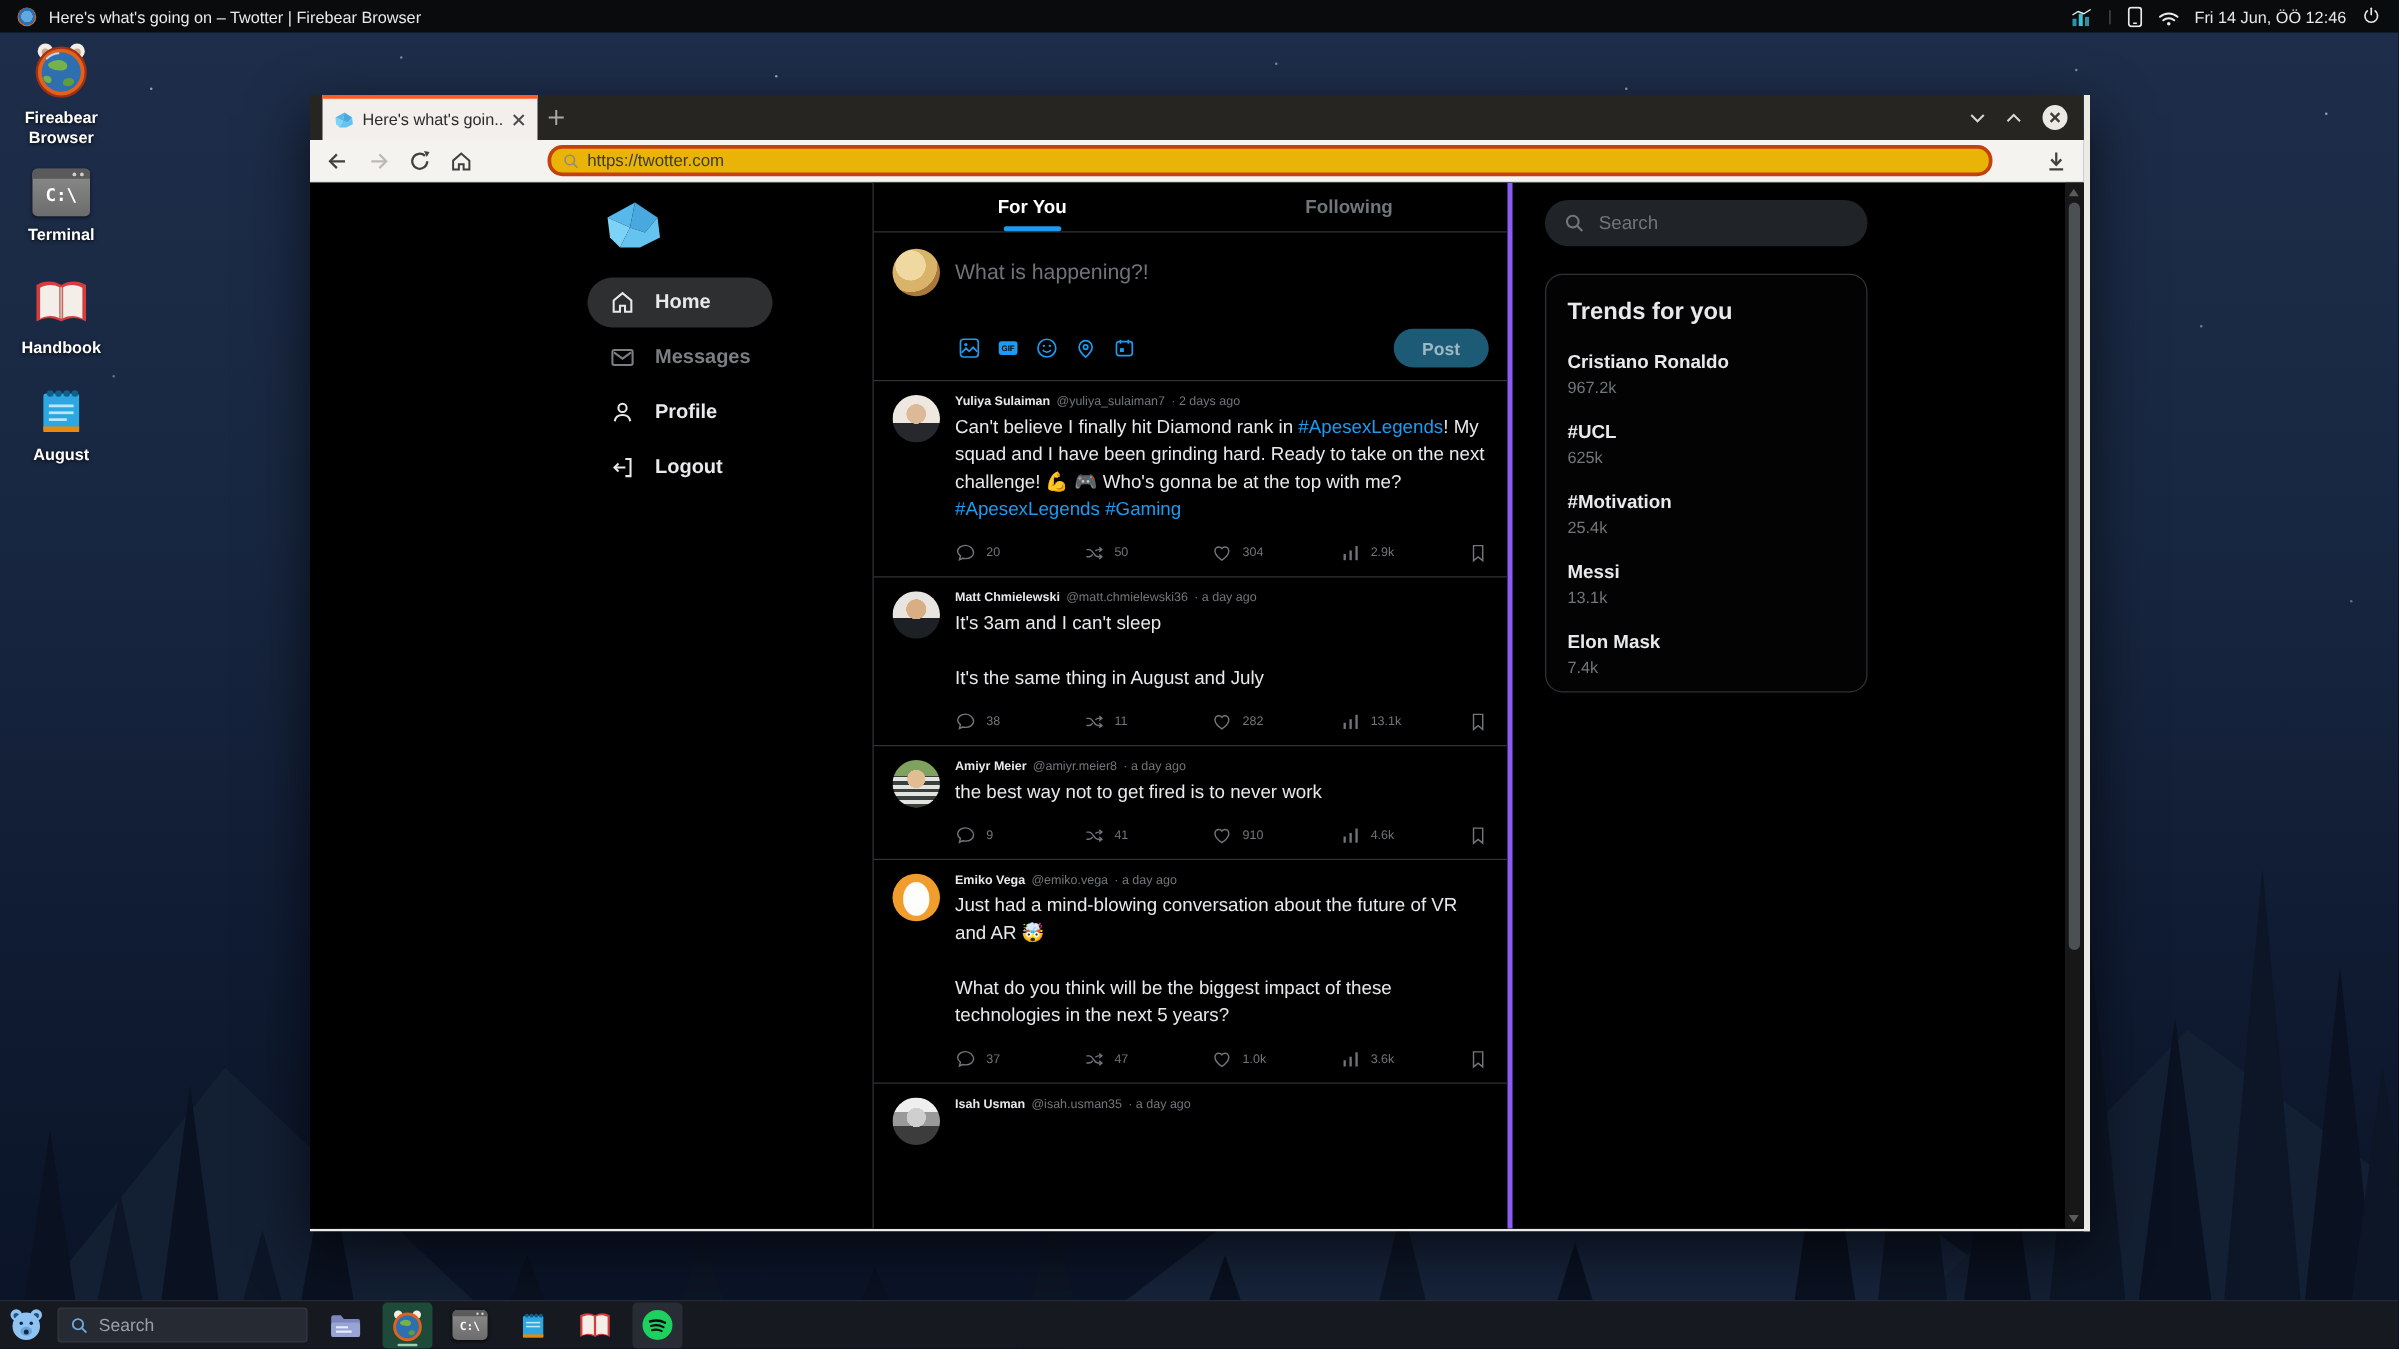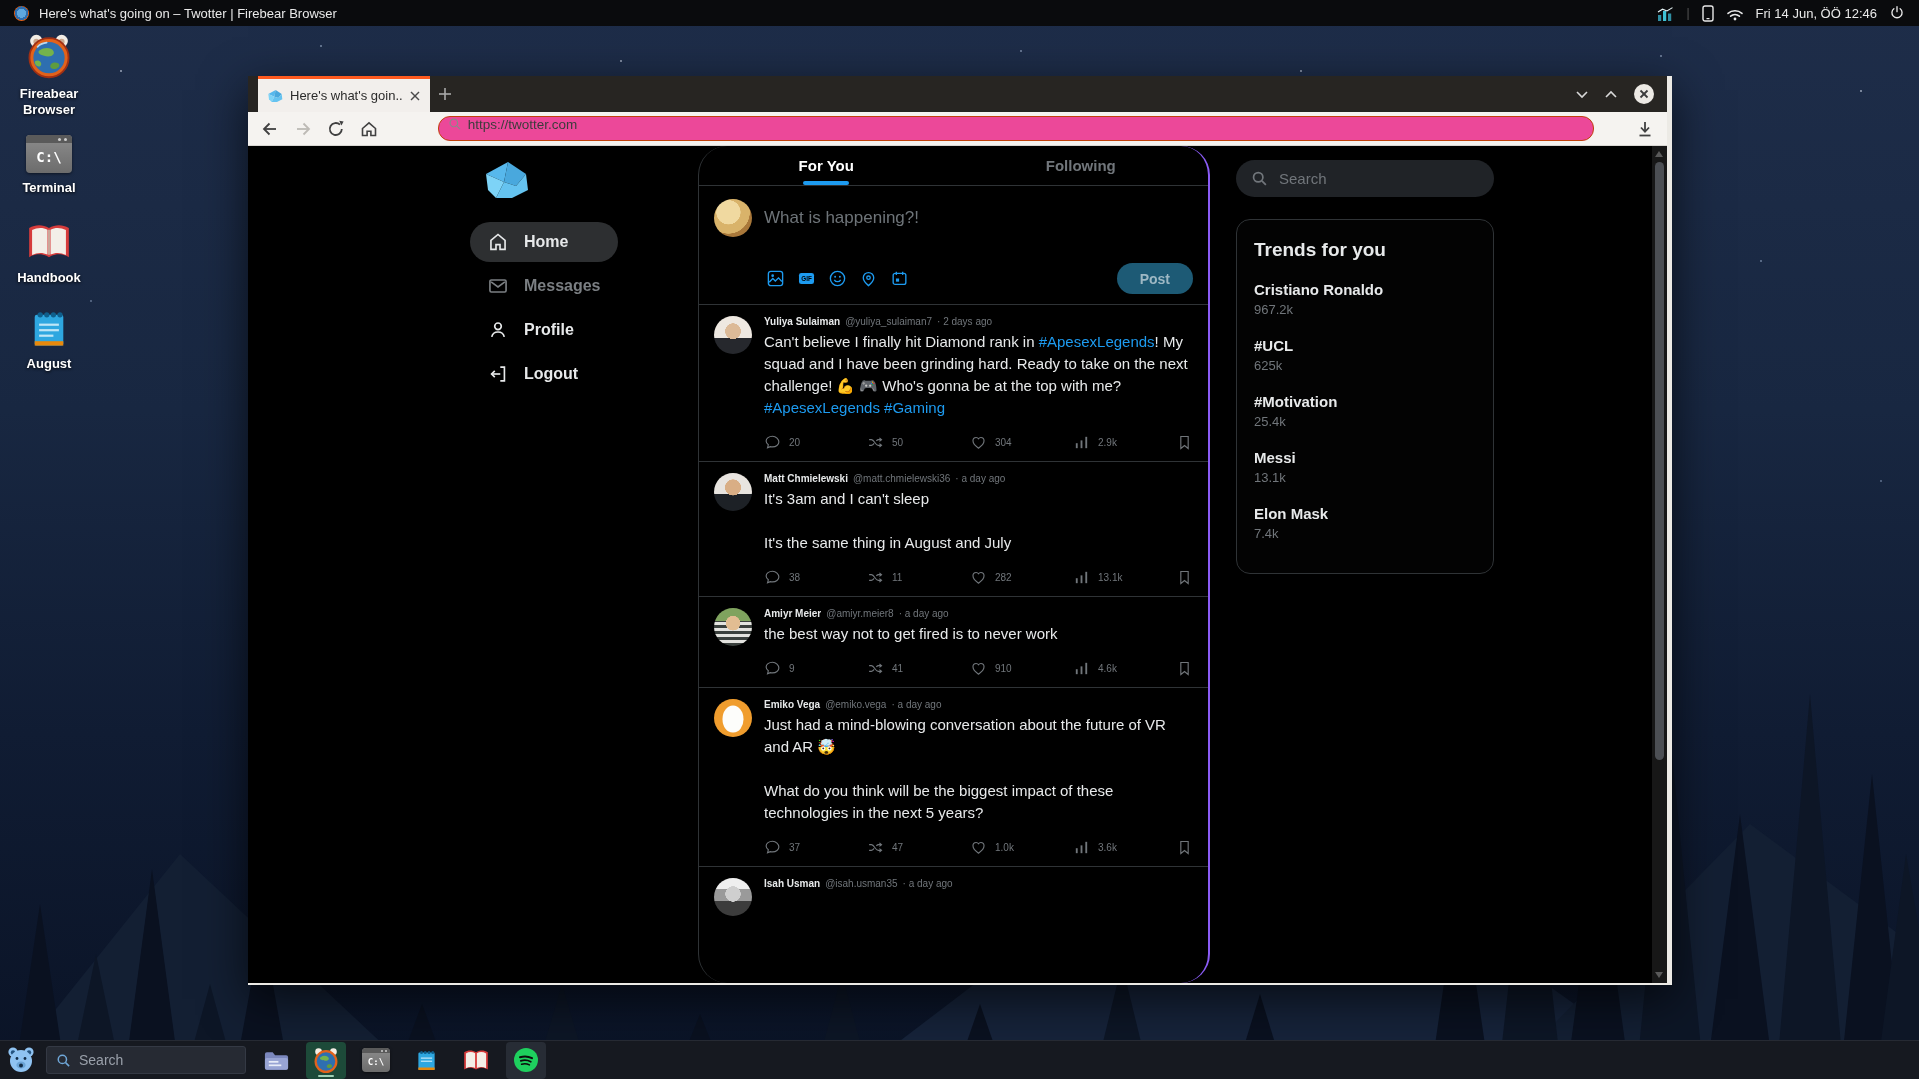--- a/index.html
+++ b/index.html
@@ -63,8 +63,8 @@
   .winctrls { margin-left:auto; display:flex; align-items:center; gap:17px; padding-right:13px; }
   .close-circle { width:20px; height:20px; border-radius:50%; background:#ece9e4; display:flex; align-items:center; justify-content:center; }
   .toolbar { height:34px; background:#f5f3f0; border-bottom:1px solid #d9d7d3; display:flex; align-items:center; padding:0 12px; gap:13px; }
-  .urlbar { flex:1; margin-left:46px; margin-right:28px; height:25px; background:#ec4899; border:1px solid #c2410c;
-            border-radius:12px; display:flex; align-items:flex-start; gap:6px; padding:0 9px; }
+  .urlbar { flex:1; margin-left:46px; margin-right:28px; height:25px; background:#eab308; border:3px solid #c2410c;
+            border-radius:12px; display:flex; align-items:center; gap:6px; padding:0 9px; }
   .urlbar input { border:none; outline:none; background:transparent; color:#3c3c3c; font-size:13.5px; width:100%;
                   font-family:"Liberation Sans",sans-serif; }
   .content { flex:1; position:relative; background:#000; overflow:hidden; }

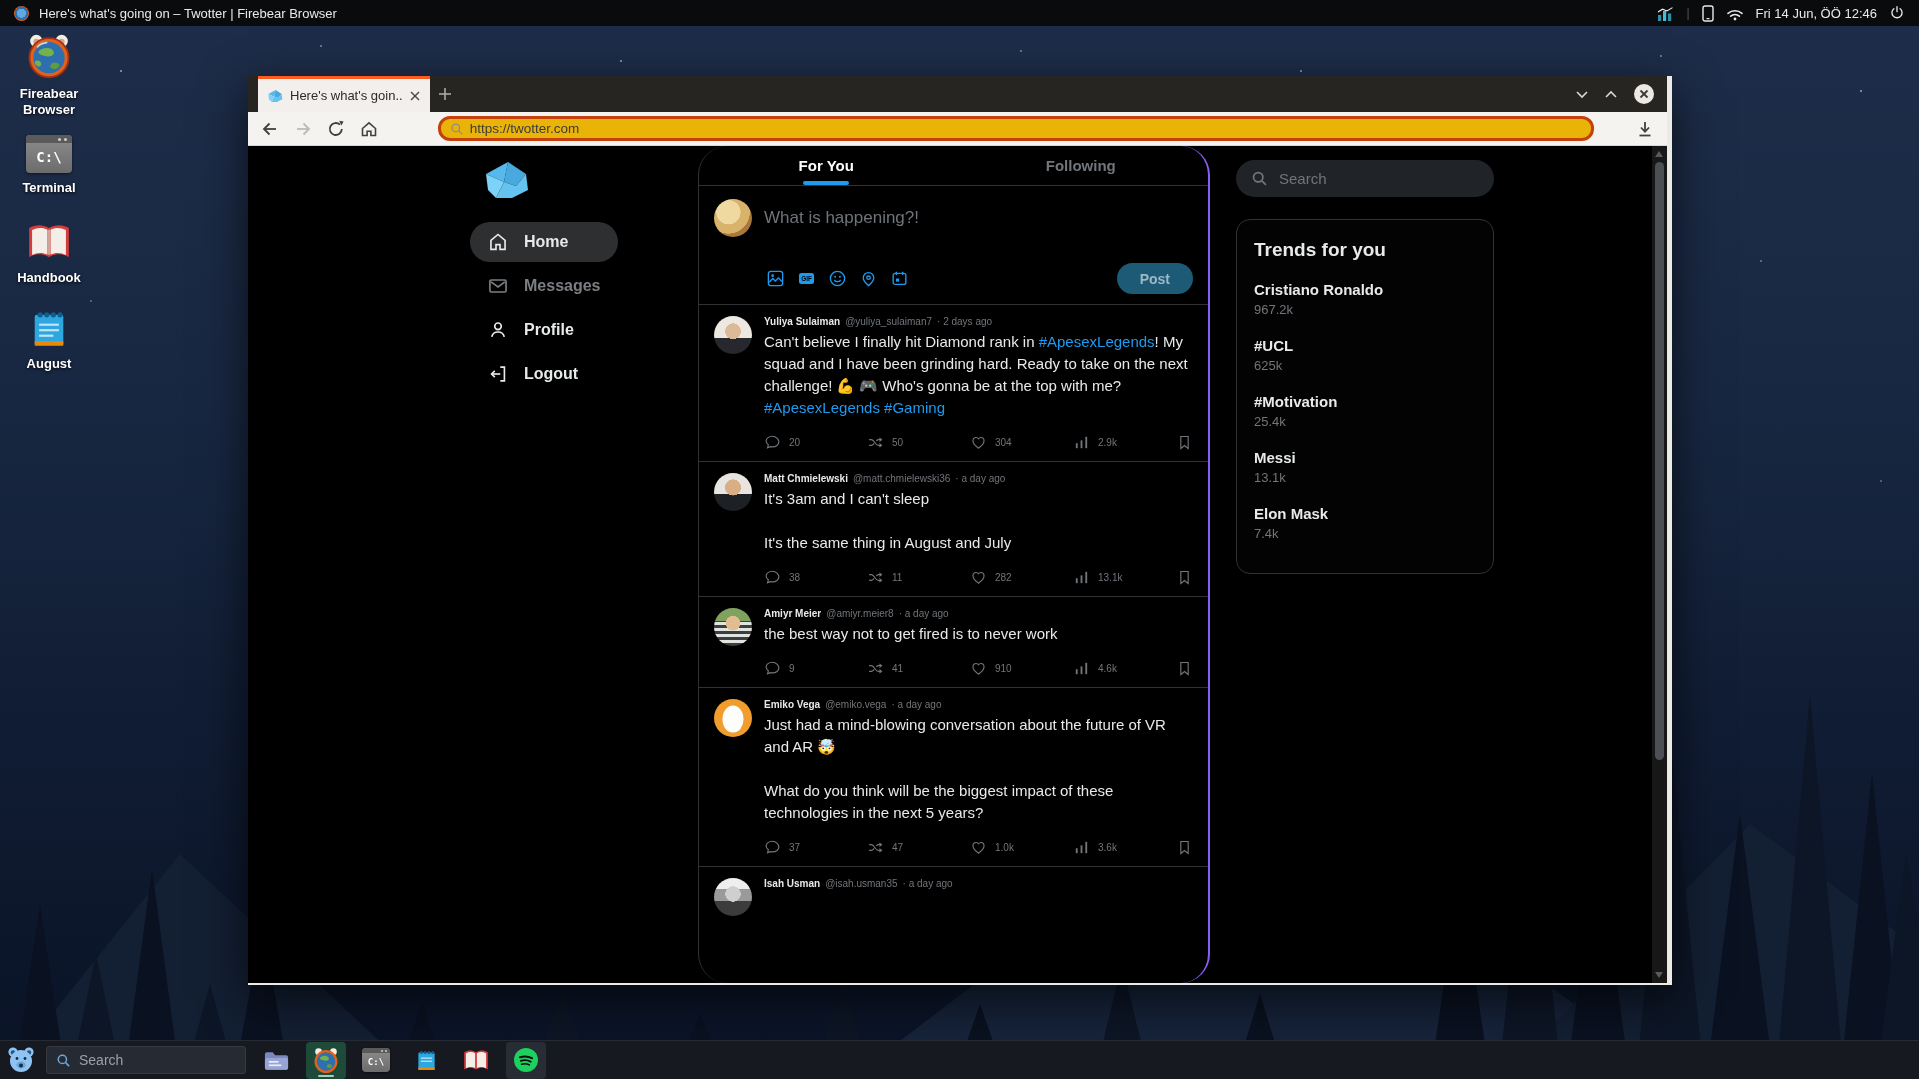--- a/index.html
+++ b/index.html
@@ -77,7 +77,7 @@
   .navitem.active { background:#2d2f31; font-weight:700; }
   .navitem.dim { color:#7b7f83; }
   .feedcol { position:absolute; left:450px; top:0; width:512px; min-height:100%;
-             border-left:1px solid #2f3336; border-right:2px solid #8b5cf6; background:#000;border-radius:29px; }
+             border-left:1px solid #2f3336; border-right:4px solid #8b5cf6; background:#000; }
   .feedtabs { height:40px; border-bottom:1px solid #2f3336; display:flex; }
   .feedtab { flex:1; display:flex; align-items:center; justify-content:center; position:relative;
              color:#71767b; font-size:15px; font-weight:700; }

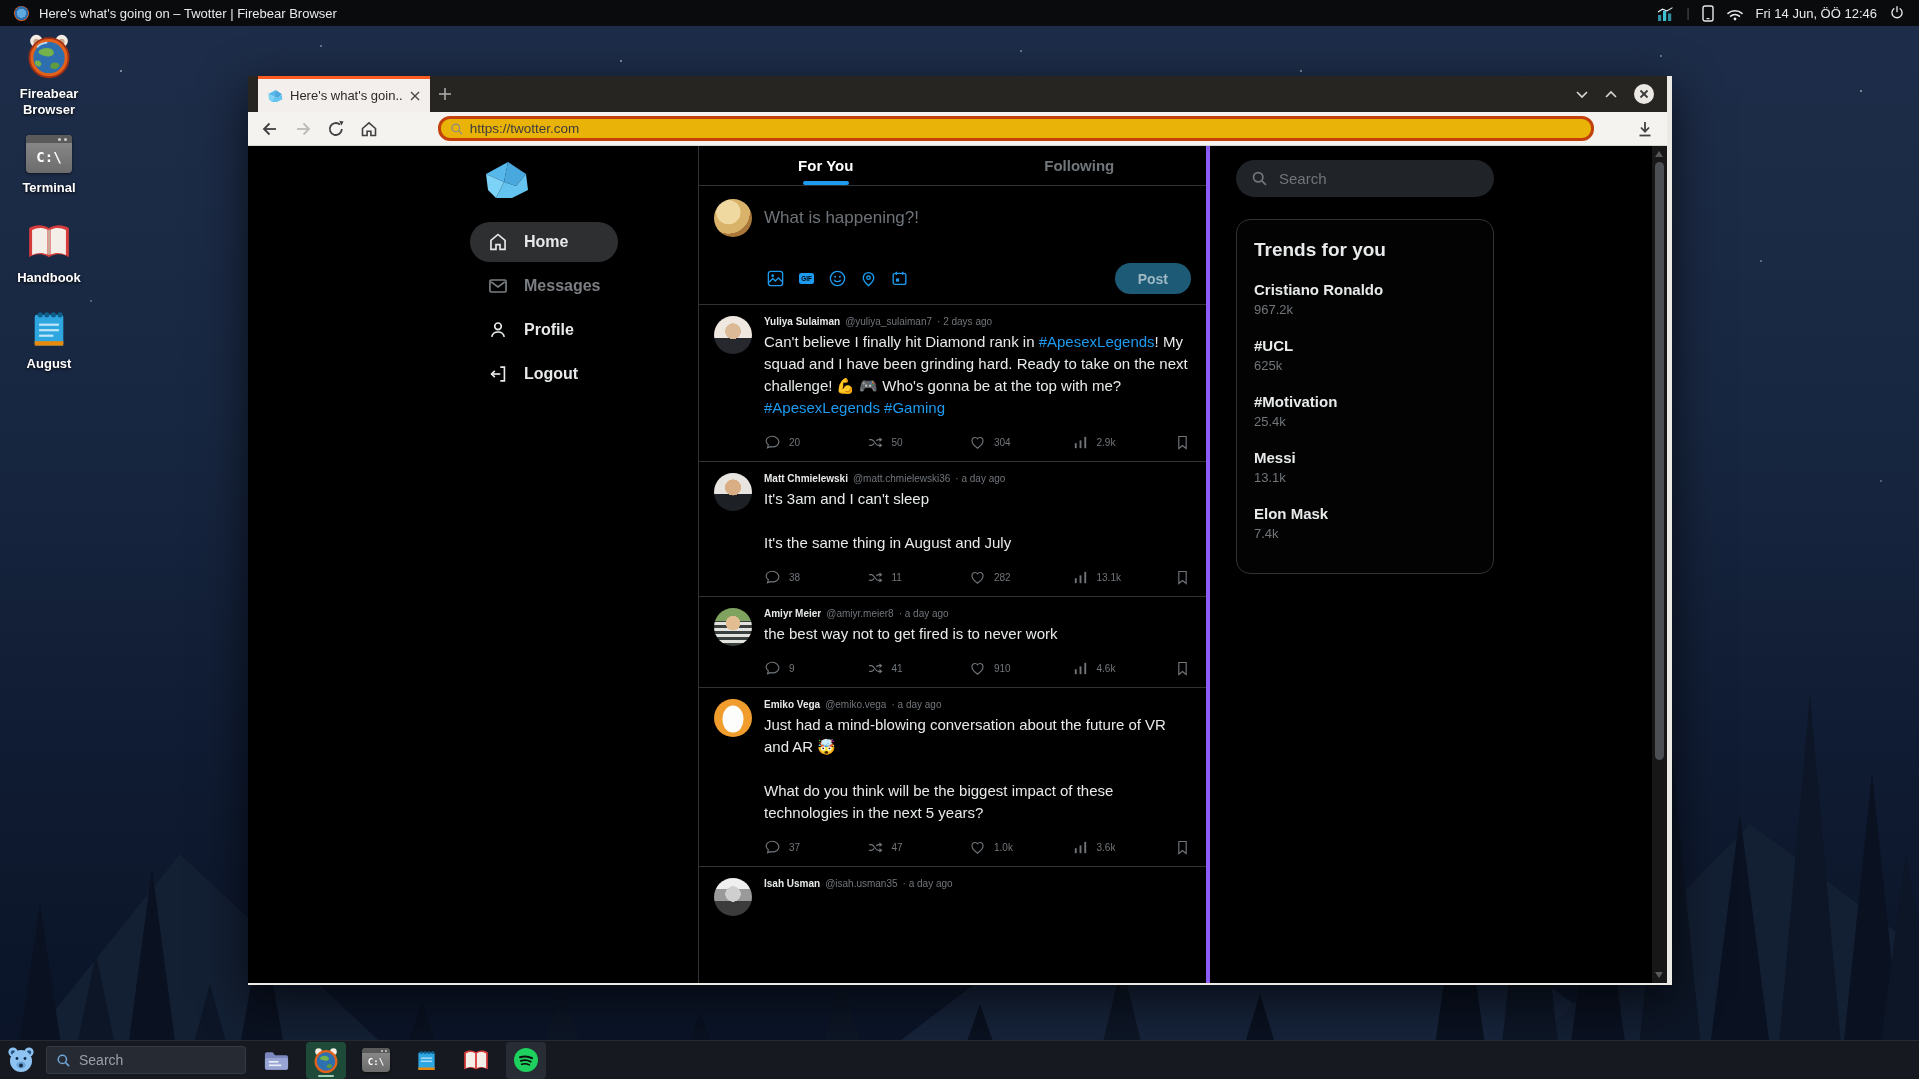--- a/index.html
+++ b/index.html
@@ -122,7 +122,7 @@
   .pg-search input { background:transparent; border:none; outline:none; color:#e7e9ea; font-size:15px; width:170px;
                      font-family:"Liberation Sans",sans-serif; }
   .pg-search input::placeholder { color:#71767b; }
-  .trends { margin-top:22px; border:1px solid #2f3336; border-radius:14px; padding:19px 17px 32px; background:#030303; }
+  .trends { margin-top:22px; border:1px solid #2f3336; border-radius:14px; padding:19px 17px 12px; background:#030303; }
   .trends-title { color:#e7e9ea; font-size:19px; font-weight:700; }
   .trend { margin-top:20px; }
   .trend-name { color:#e7e9ea; font-size:15px; font-weight:700; }

